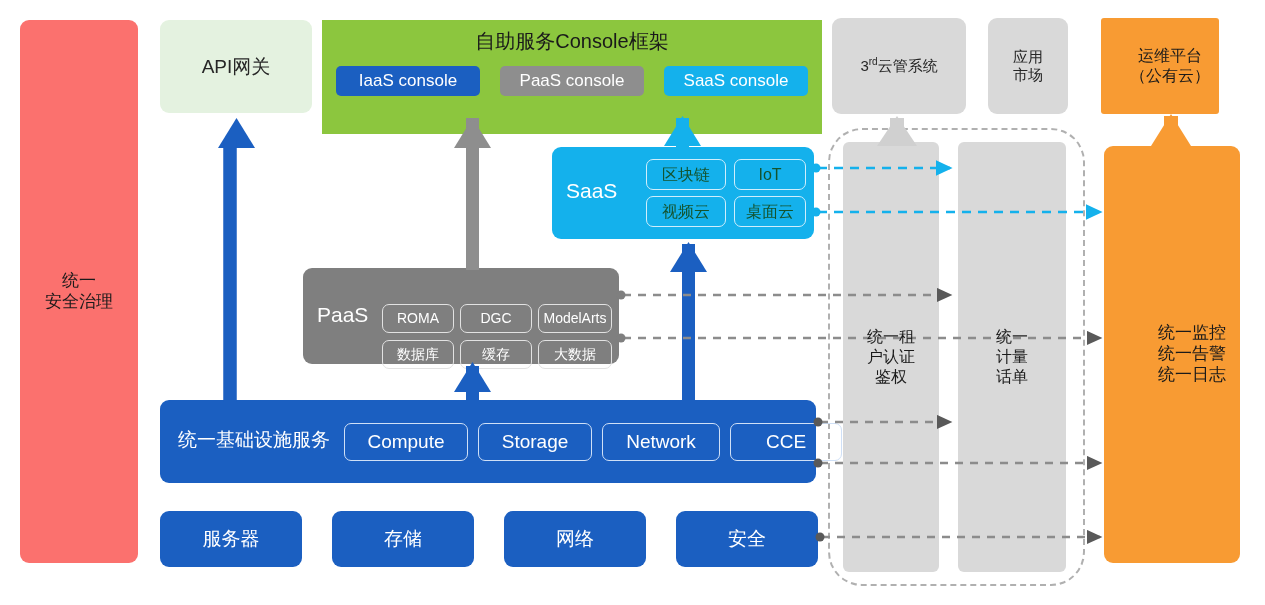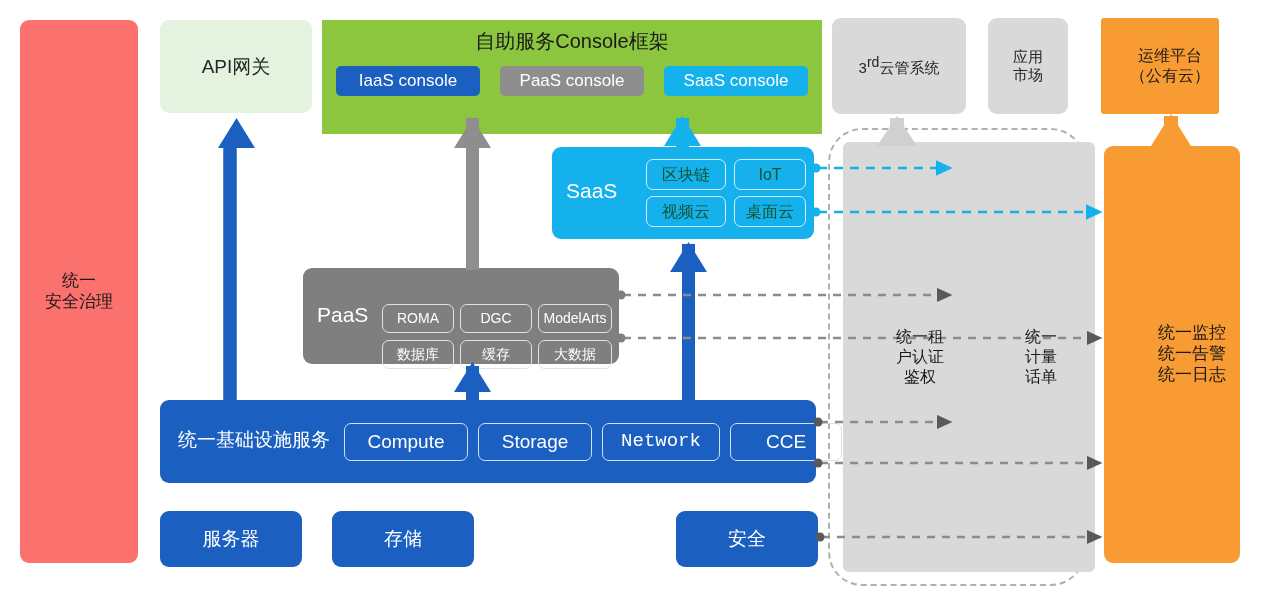--- a/index.html
+++ b/index.html
@@ -223,7 +223,7 @@
   </div>
 
   <div class="box rnd ext ext-3rd">
-    <span><span>3</span><sup style="font-size:14px">rd</sup><span>云管系统</span></span>
+    <span><span>3</span><sup style="font-size:10px">rd</sup><span>云管系统</span></span>
   </div>
   <div class="box rnd ext ext-mkt">
     <span>

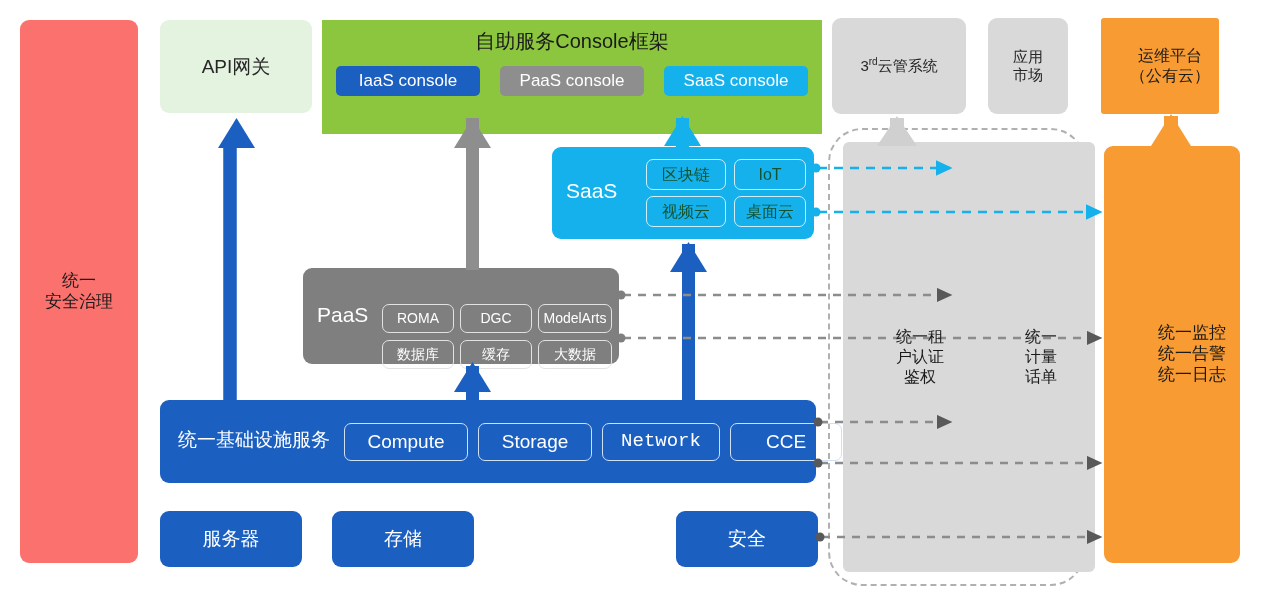--- a/index.html
+++ b/index.html
@@ -87,7 +87,7 @@
   
   .gcol{position:absolute;background:#d9d9d9;border-radius:6px;
         display:flex;align-items:center;justify-content:center;text-align:center;
-        color:#1a1a1a;font-size:16px;line-height:1.25;padding-left:29px;}
+        color:#1a1a1a;font-size:16px;line-height:1.25;}
   .gcol-auth{left:843px;top:142px;width:96px;height:430px;}
   .gcol-bill{left:958px;top:142px;width:108px;height:430px;}
   .gcol-txt{position:relative;z-index:3;}

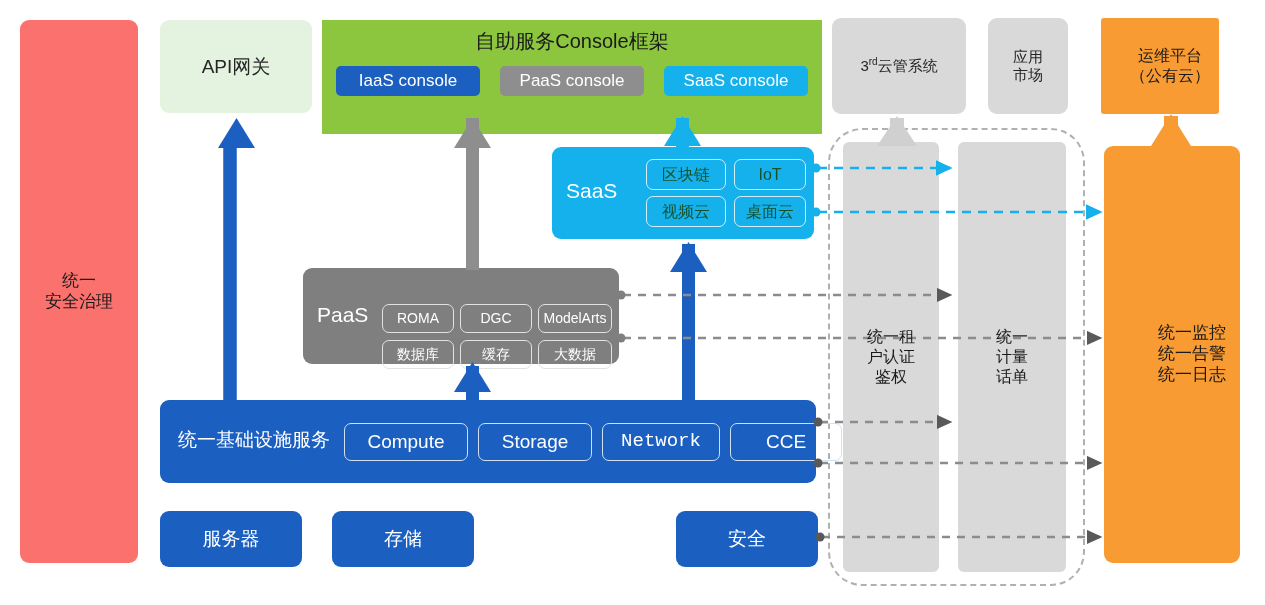--- a/index.html
+++ b/index.html
@@ -70,7 +70,7 @@
         justify-content:center;}
   .ic1{left:184px;width:122px;}
   .ic2{left:318px;width:112px;}
-  .ic3{left:442px;width:116px;font-family:Liberation Mono, monospace;}
+  .ic3{left:442px;width:116px;}
   .ic4{left:570px;width:110px;}
 
   

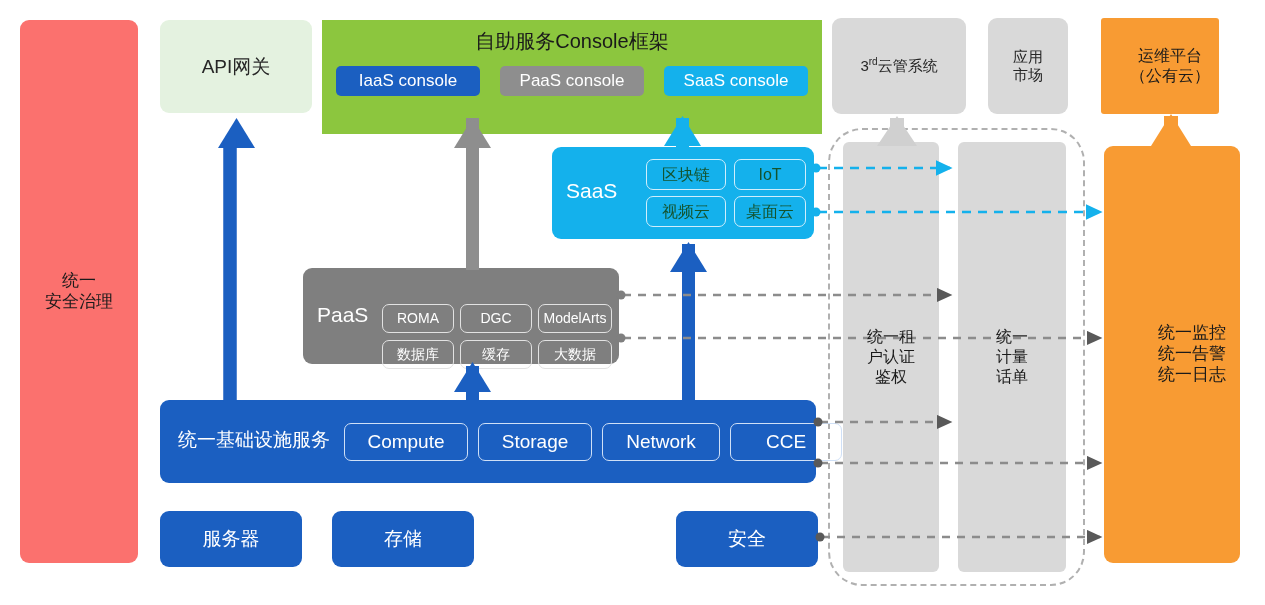--- a/index.html
+++ b/index.html
@@ -267,6 +267,7 @@
 
   <div class="box rnd res res1">服务器</div>
   <div class="box rnd res res2">存储</div>
+  <div class="box rnd res res3">网络</div>
   <div class="box rnd res res4">安全</div>
 
   <div class="box rnd ops-panel">

